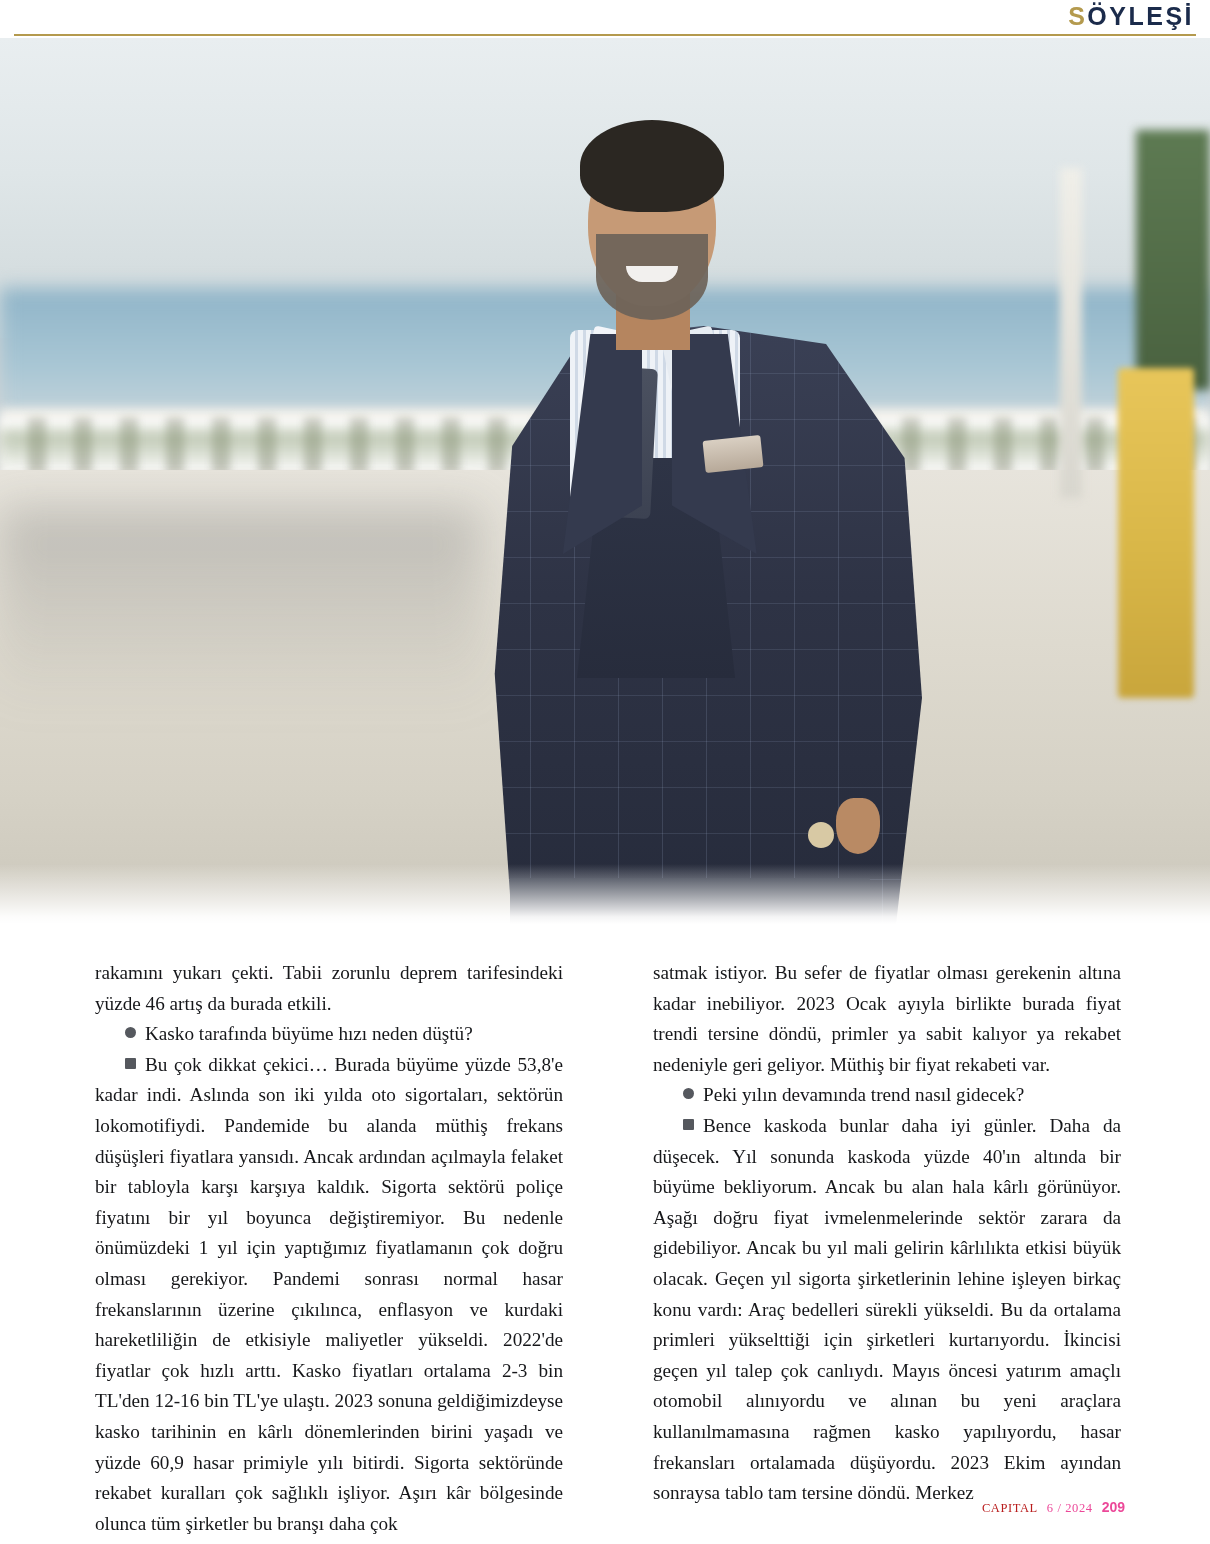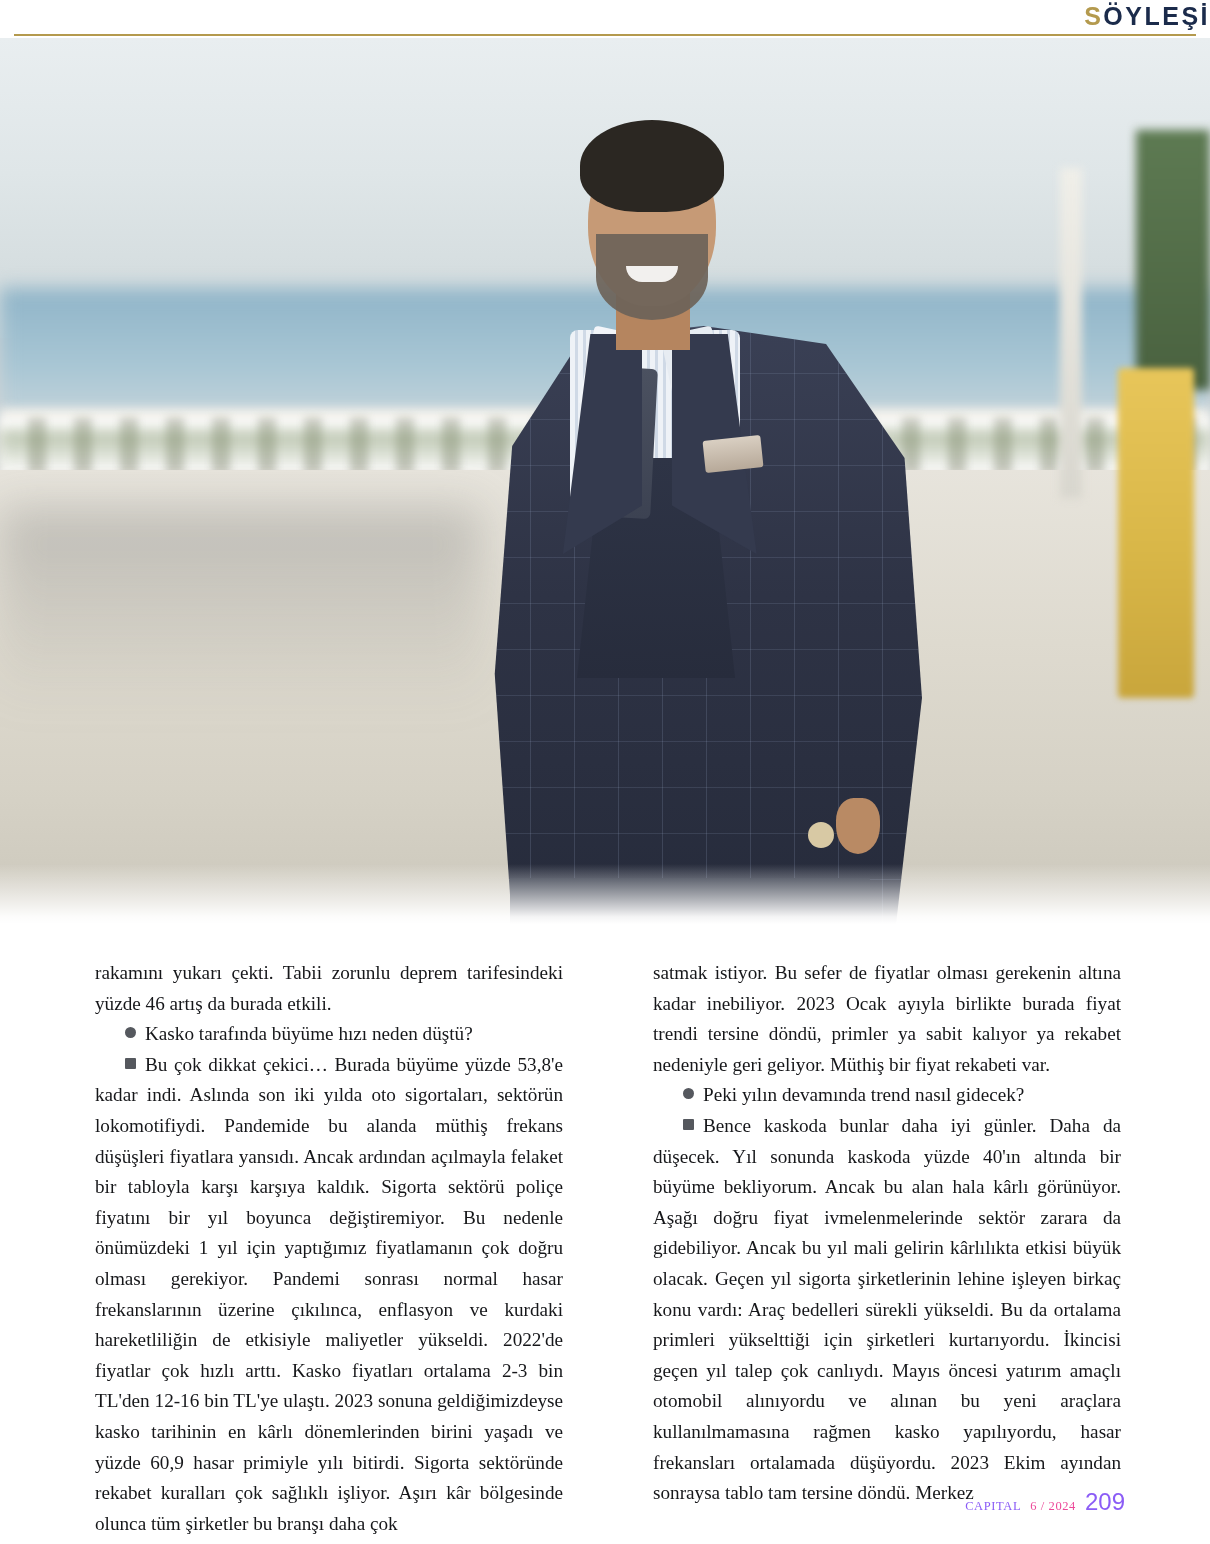--- a/index.html
+++ b/index.html
@@ -33,7 +33,7 @@
   }
   .kicker {
     position: absolute;
-    right: 0;
+    right: 16px;
     top: 1px;
     font-family: "Liberation Sans", sans-serif;
     font-weight: bold;

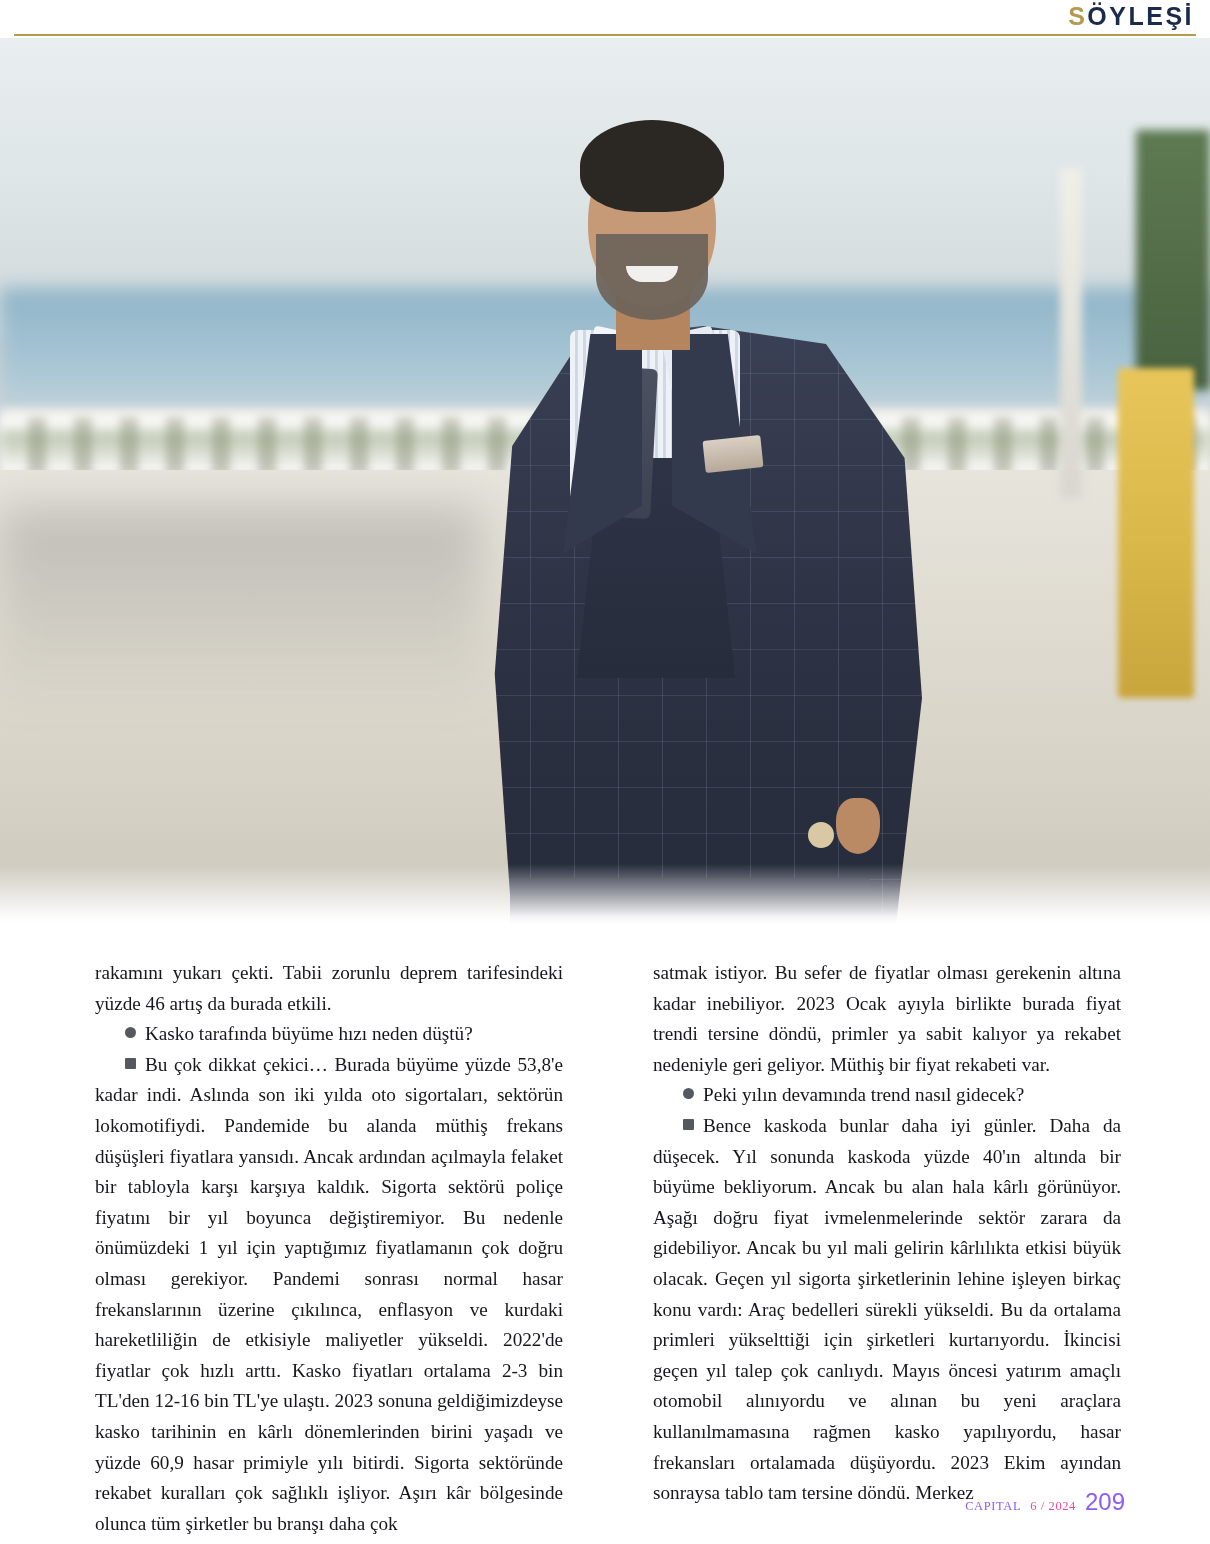--- a/index.html
+++ b/index.html
@@ -262,7 +262,7 @@
   .footer-mag {
     font-size: 12.5px;
     letter-spacing: 0.6px;
-    color: #8b5cf6;
+    color: #b91c1c;
   }
   .footer-issue {
     font-size: 12.5px;

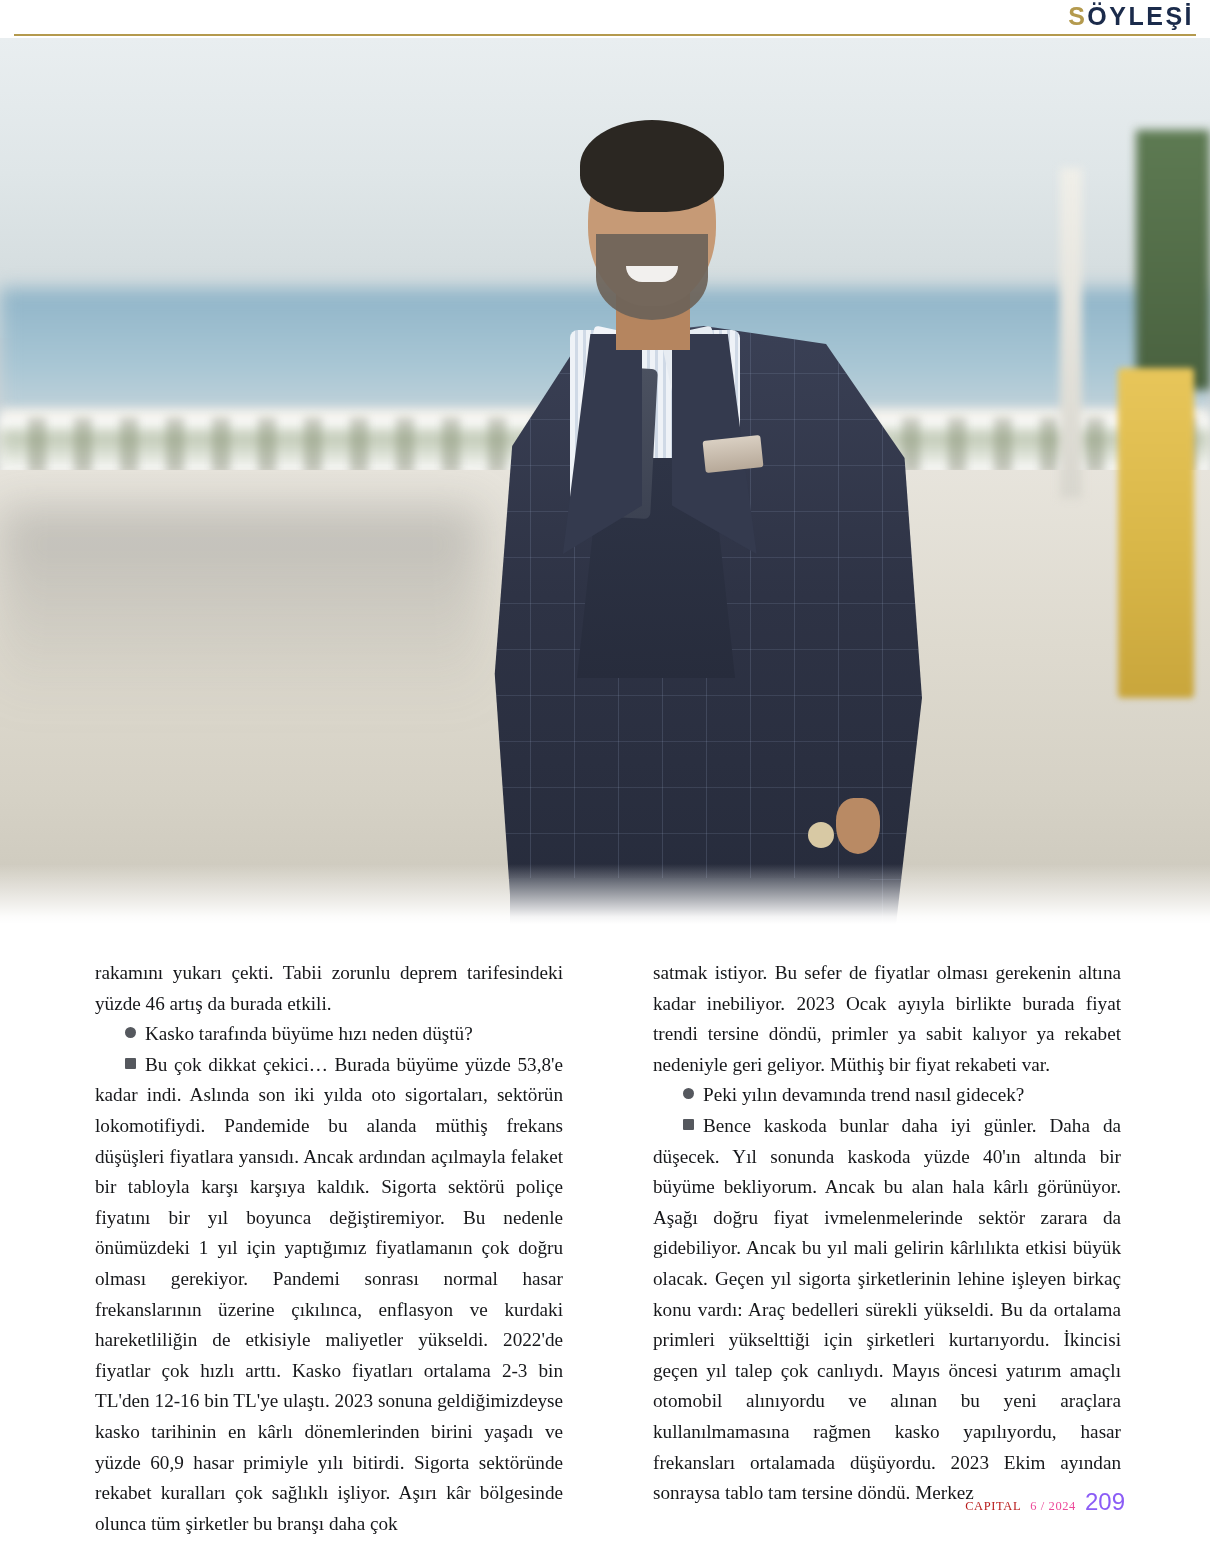--- a/index.html
+++ b/index.html
@@ -271,9 +271,9 @@
   }
   .footer-page {
     font-family: "Liberation Sans", sans-serif;
-    font-weight: normal;
-    font-size: 24px;
-    color: #8b5cf6;
+    font-weight: bold;
+    font-size: 14px;
+    color: #ec4899;
   }
 </style>
 </head>

